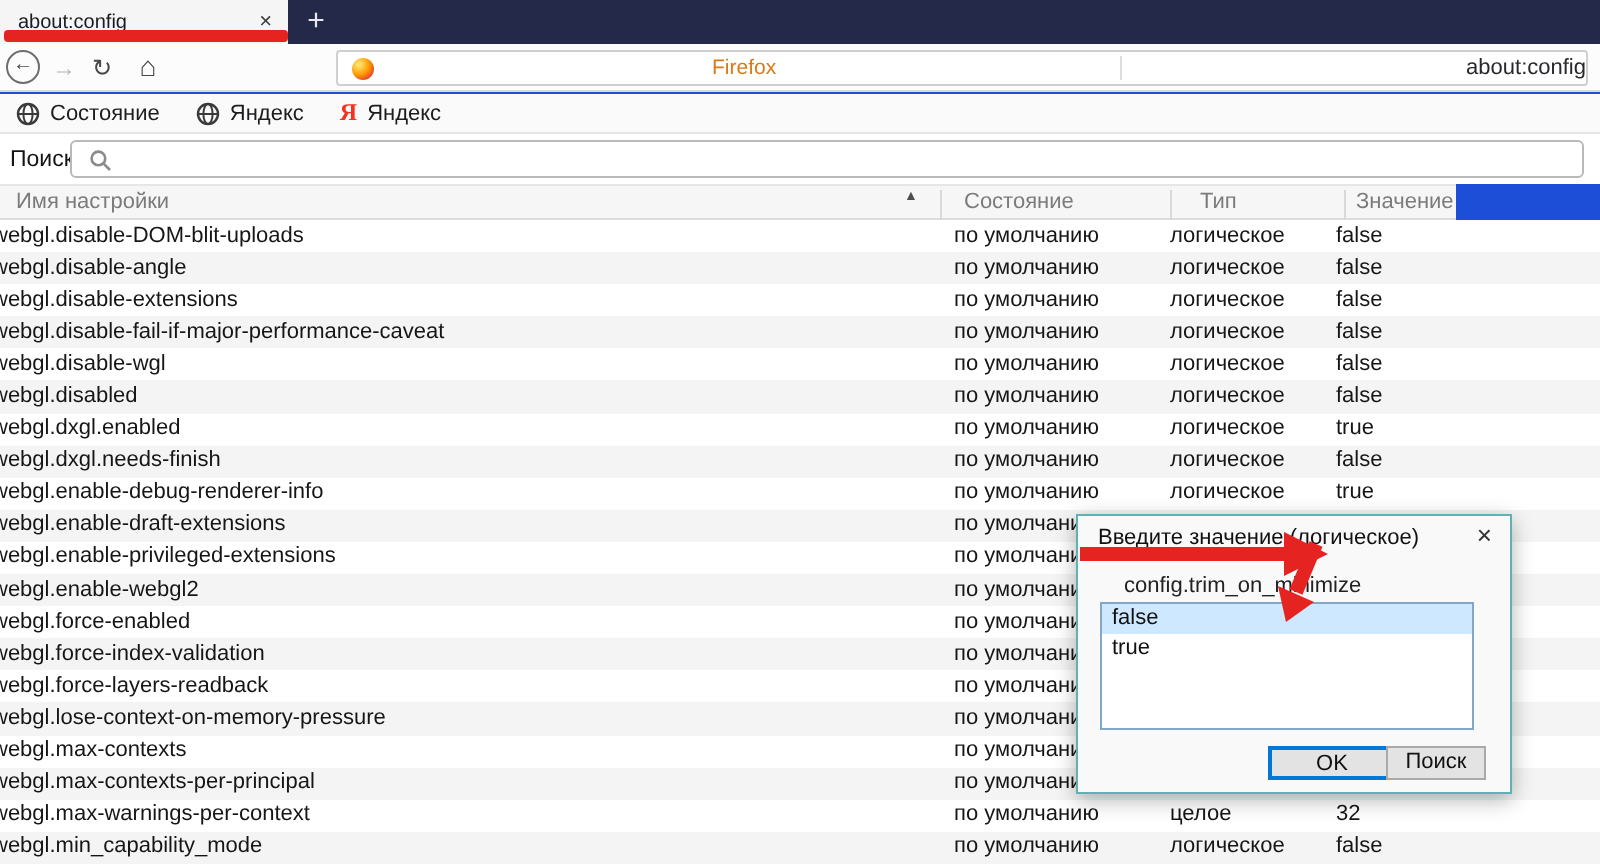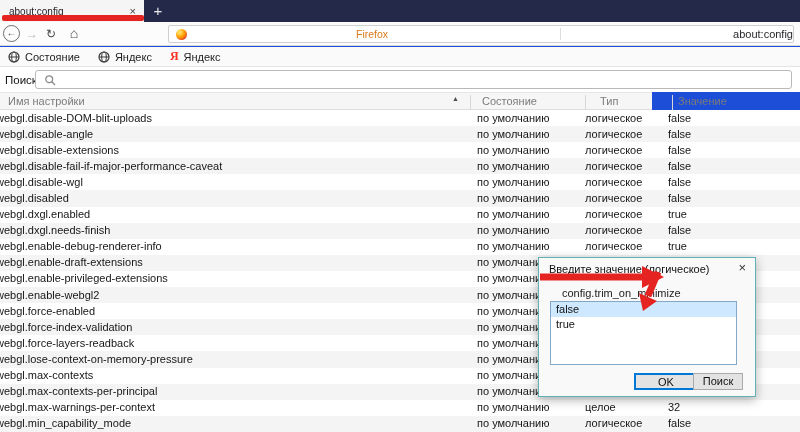--- a/index.html
+++ b/index.html
@@ -52,7 +52,7 @@
   .mag { position:absolute; left:8px; top:3px; }
 
   
-  .thead { position:absolute; left:0; top:92px; width:652px; height:18px; background:#f6f6f6;
+  .thead { position:absolute; left:0; top:92px; width:728px; height:18px; background:#f6f6f6;
            border-top:1px solid #e6e6e6; border-bottom:1px solid #dcdcdc; font-size:11px; color:#7b7b7b; }
   .thead span { position:absolute; top:2px; white-space:nowrap; }
   .th-name { left:8px; }

